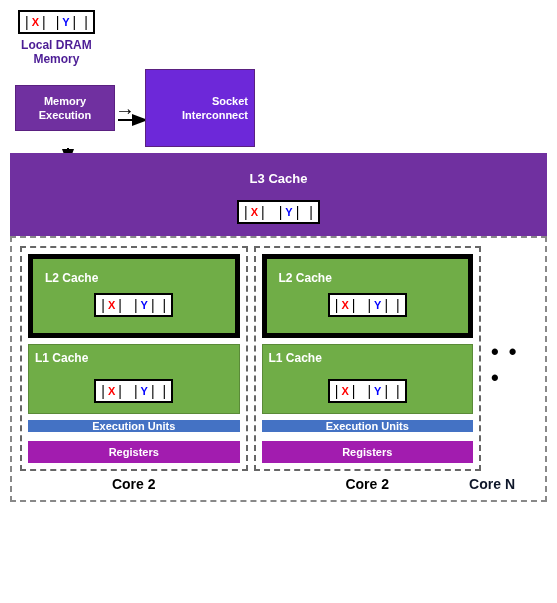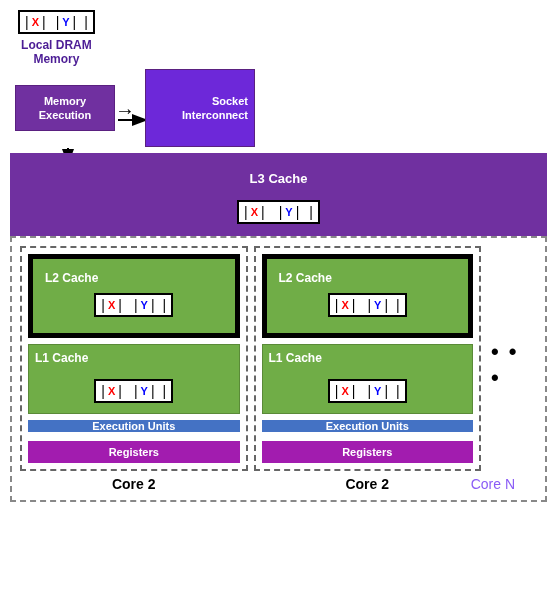--- a/index.html
+++ b/index.html
@@ -226,8 +226,8 @@
 
     .core-n-label {
       font-size: 14px;
-      font-weight: normal;
-      color: #8b5cf6;
+      font-weight: bold;
+      color: #0f172a;
       text-align: center;
       margin-top: 5px;
     }

